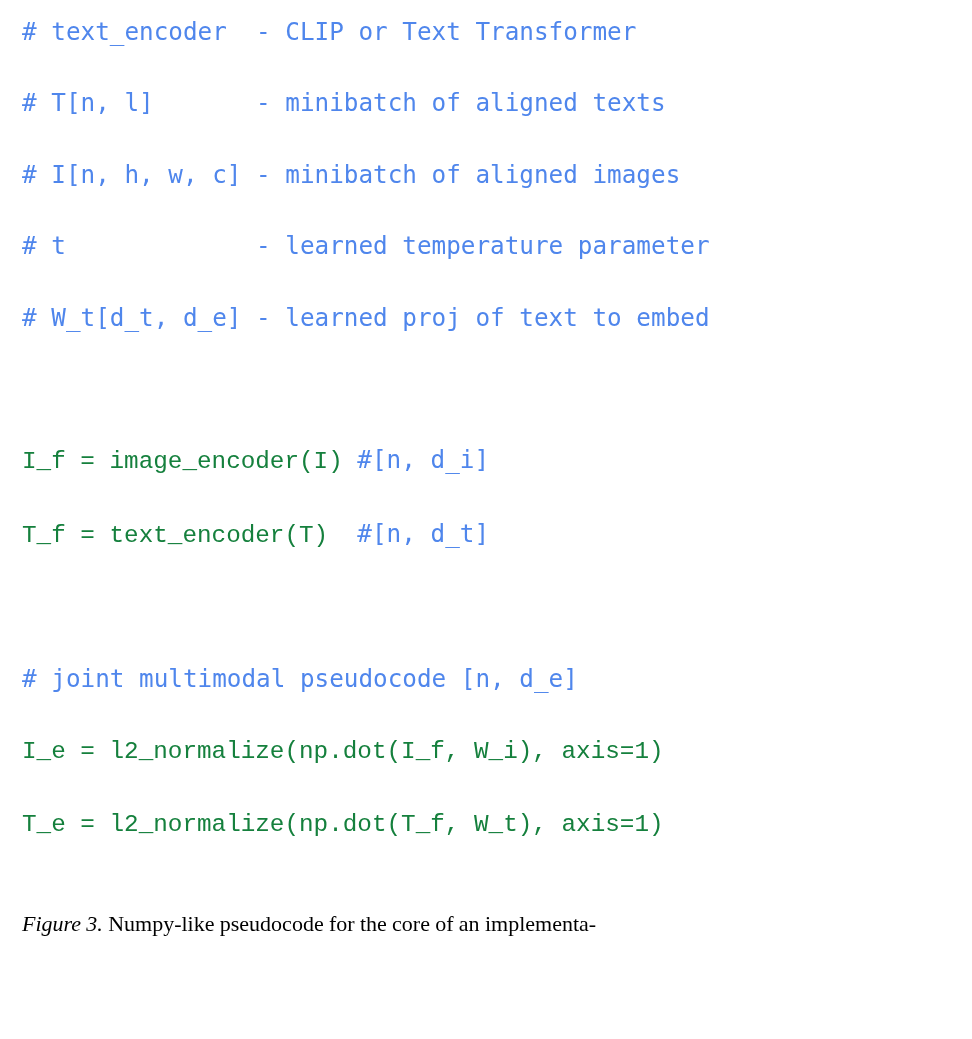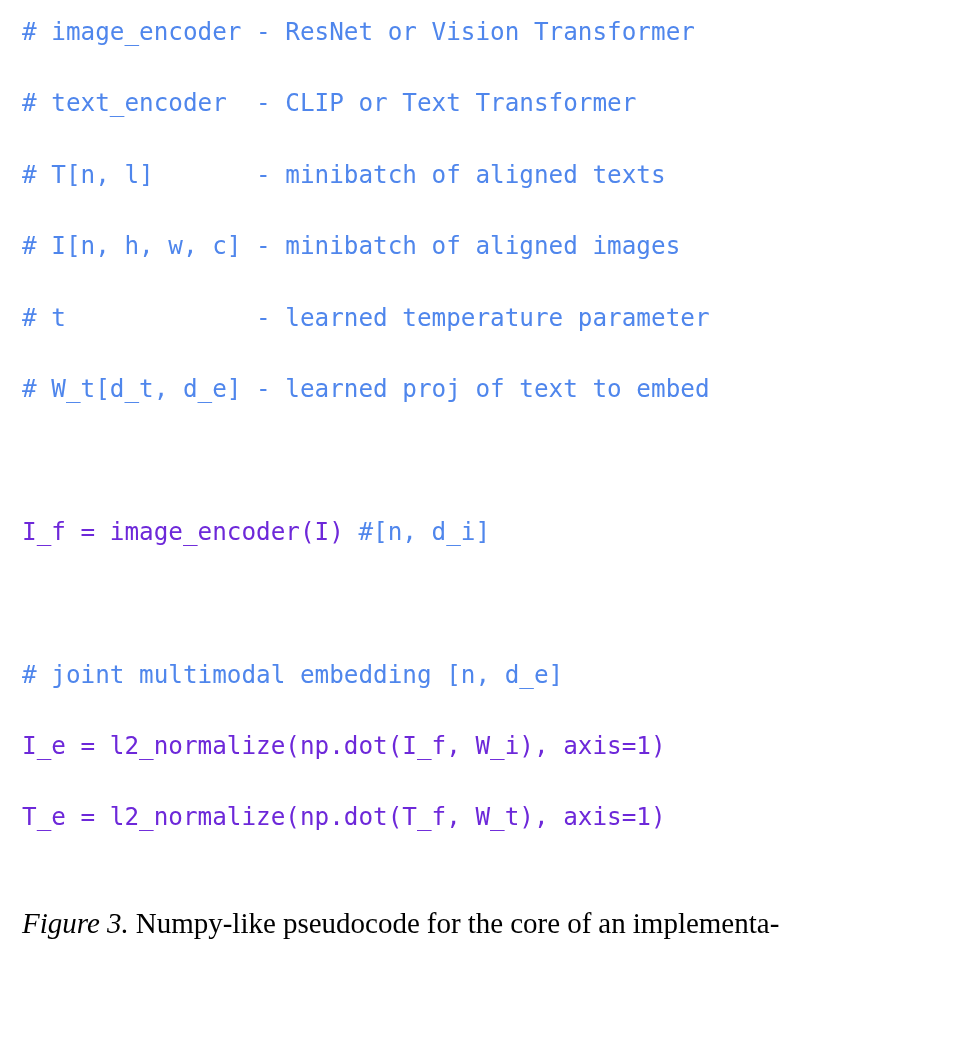--- a/index.html
+++ b/index.html
@@ -82,7 +82,7 @@
 <body>
 
 <div id="code-figure">
-  <pre id="code-listing"><span class="code-line"><span class="tok-comment"># image_encoder - ResNet or Vision Transformer</span></span>
+  <pre id="code-listing">
 <span class="code-line"><span class="tok-comment"># text_encoder  - CLIP or Text Transformer</span></span>
 <span class="code-line"><span class="tok-comment"># T[n, l]       - minibatch of aligned texts</span></span>
 <span class="code-line"><span class="tok-comment"># I[n, h, w, c] - minibatch of aligned images</span></span>

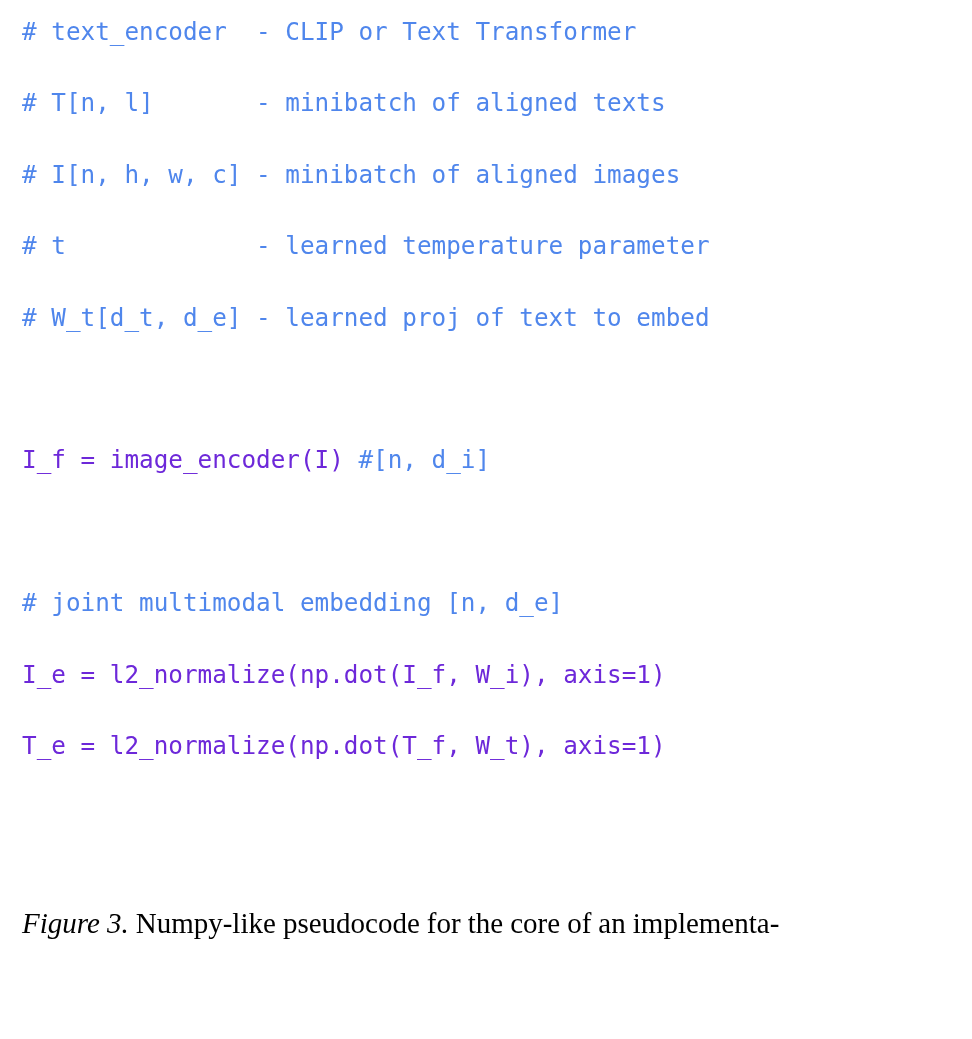--- a/index.html
+++ b/index.html
@@ -52,7 +52,8 @@
   }
 
   .tok-code {
-    color: #6d28d9;
+    color: #15803d;
+    font-family: Liberation Mono, monospace;
   }
 
   

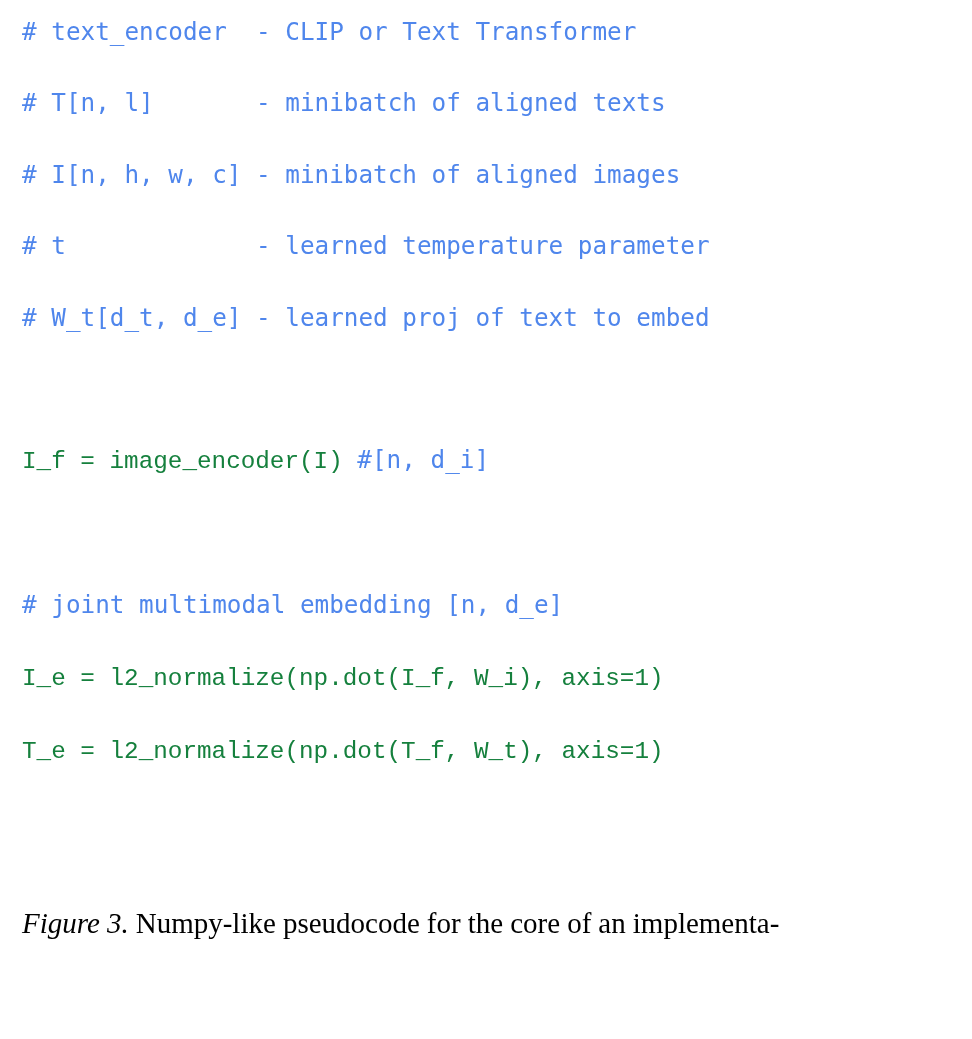--- a/index.html
+++ b/index.html
@@ -91,6 +91,7 @@
 <span class="code-line"><span class="tok-comment"># W_t[d_t, d_e] - learned proj of text to embed</span></span>
 <span class="code-line blank">&nbsp;</span>
 <span class="code-line"><span class="tok-code">I_f = image_encoder(I) </span><span class="tok-comment">#[n, d_i]</span></span>
+<span class="code-line"><span class="tok-code">T_f = text_encoder(T)  </span><span class="tok-comment">#[n, d_t]</span></span>
 <span class="code-line blank">&nbsp;</span>
 <span class="code-line"><span class="tok-comment"># joint multimodal embedding [n, d_e]</span></span>
 <span class="code-line"><span class="tok-code">I_e = l2_normalize(np.dot(I_f, W_i), axis=1)</span></span>

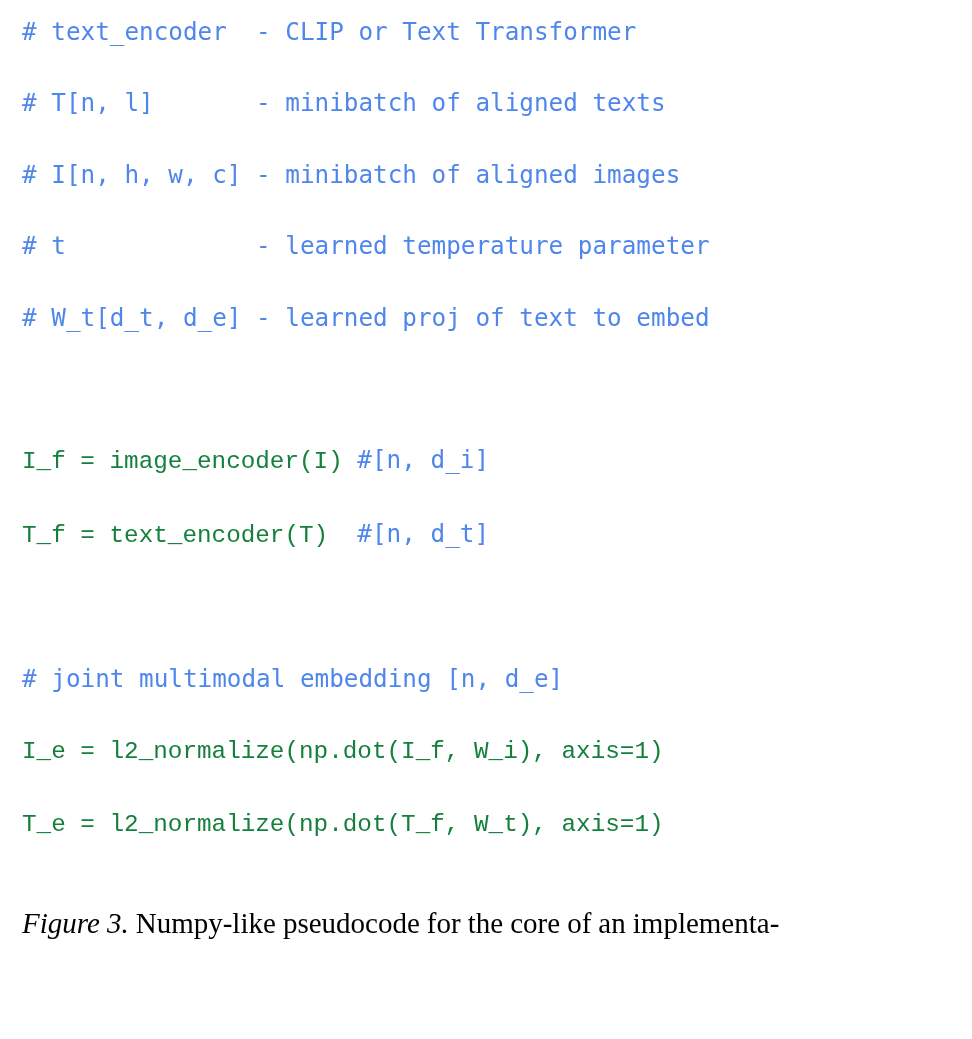--- a/index.html
+++ b/index.html
@@ -93,7 +93,7 @@
 <span class="code-line"><span class="tok-code">I_f = image_encoder(I) </span><span class="tok-comment">#[n, d_i]</span></span>
 <span class="code-line"><span class="tok-code">T_f = text_encoder(T)  </span><span class="tok-comment">#[n, d_t]</span></span>
 <span class="code-line blank">&nbsp;</span>
-<span class="code-line"><span class="tok-comment"># joint multimodal embedding [n, d_e]</span></span>
+<span class="code-line"><span class="tok-comment"># joint multimodal pseudocode [n, d_e]</span></span>
 <span class="code-line"><span class="tok-code">I_e = l2_normalize(np.dot(I_f, W_i), axis=1)</span></span>
 <span class="code-line"><span class="tok-code">T_e = l2_normalize(np.dot(T_f, W_t), axis=1)</span></span>
 

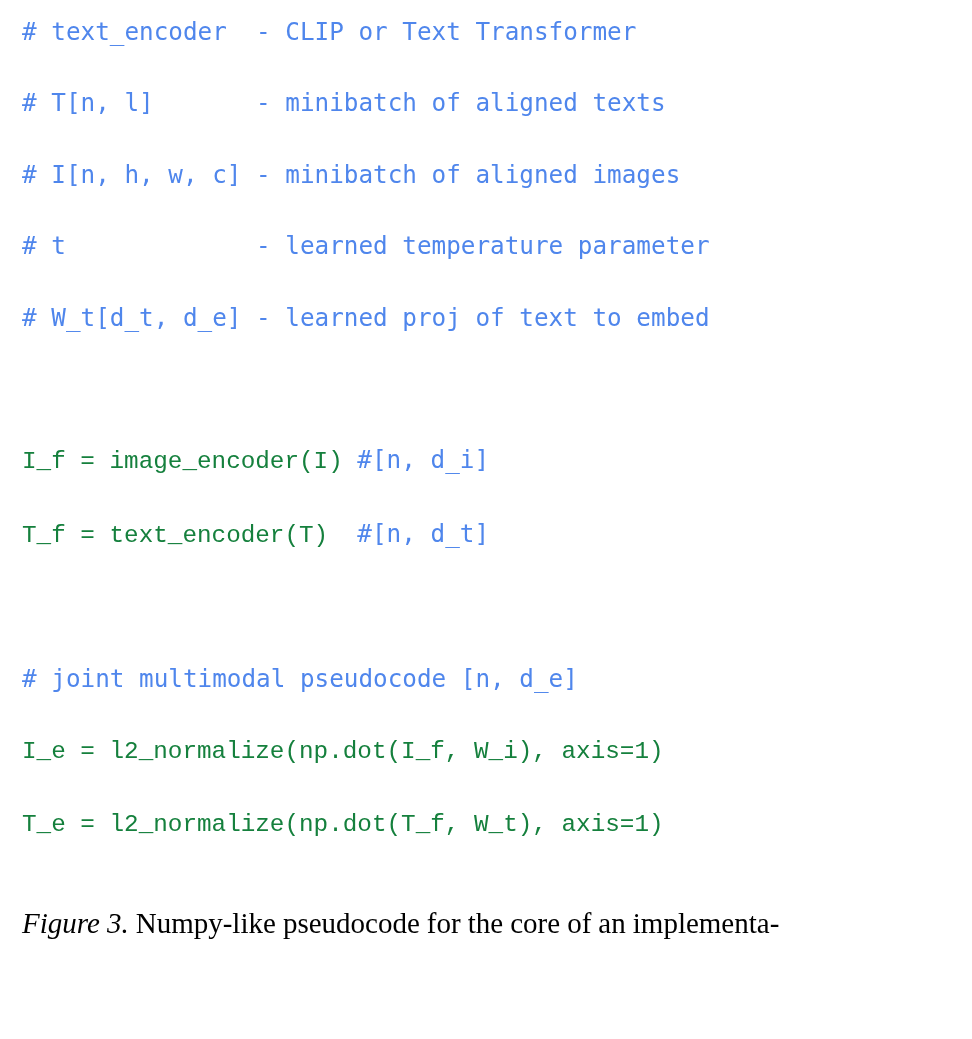--- a/index.html
+++ b/index.html
@@ -63,7 +63,7 @@
     top: 905px;
     width: 946px;
     font-family: "Liberation Serif", "DejaVu Serif", serif;
-    font-size: 29px;
+    font-size: 22px;
     line-height: 37px;
     color: #000000;
     text-align: left;

